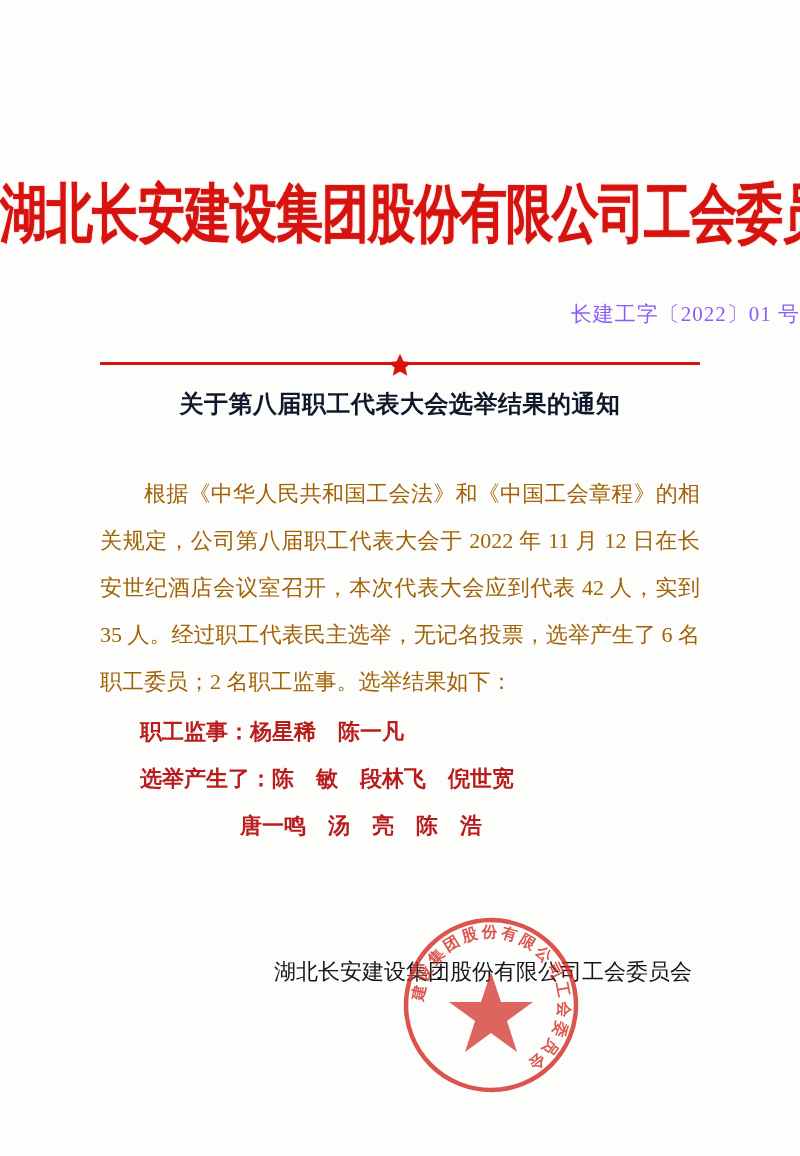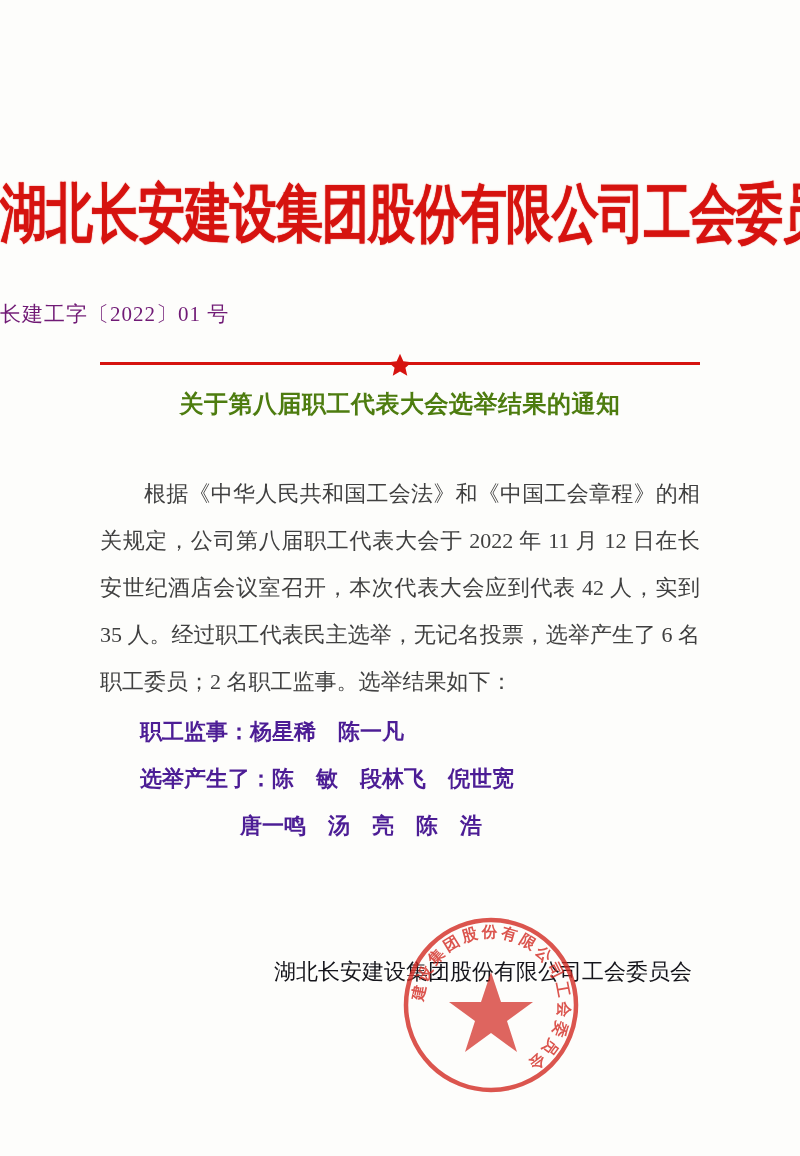--- a/index.html
+++ b/index.html
@@ -45,10 +45,10 @@
     top: 300px;
     left: 0;
     right: 0;
-    text-align: left;
+    text-align: right;
     font-size: 21px;
     letter-spacing: 1px;
-    color: #701a75;
+    color: #8b5cf6;
   }
   
   .red-rule {

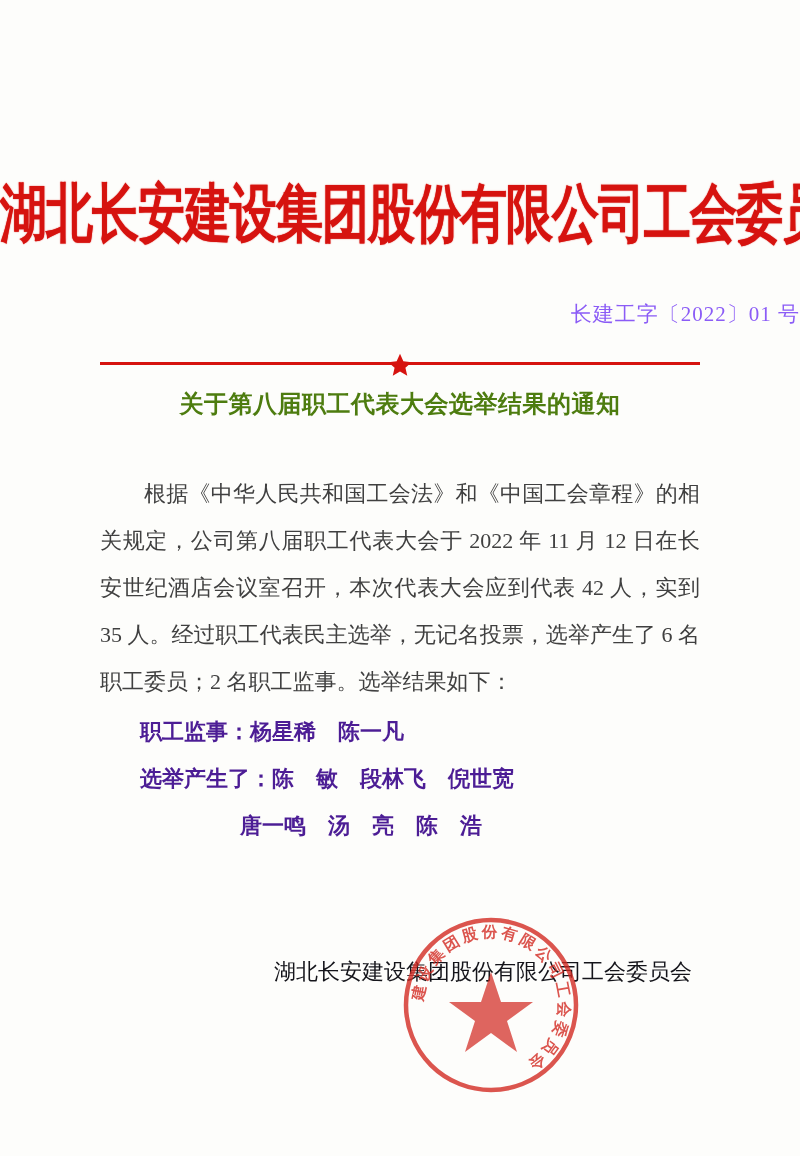--- a/index.html
+++ b/index.html
@@ -89,7 +89,7 @@
     font-size: 24px;
     font-weight: bold;
     letter-spacing: 0.5px;
-    color: #4d7c0f;
+    color: #0f172a;
   }
   .body-text {
     position: absolute;

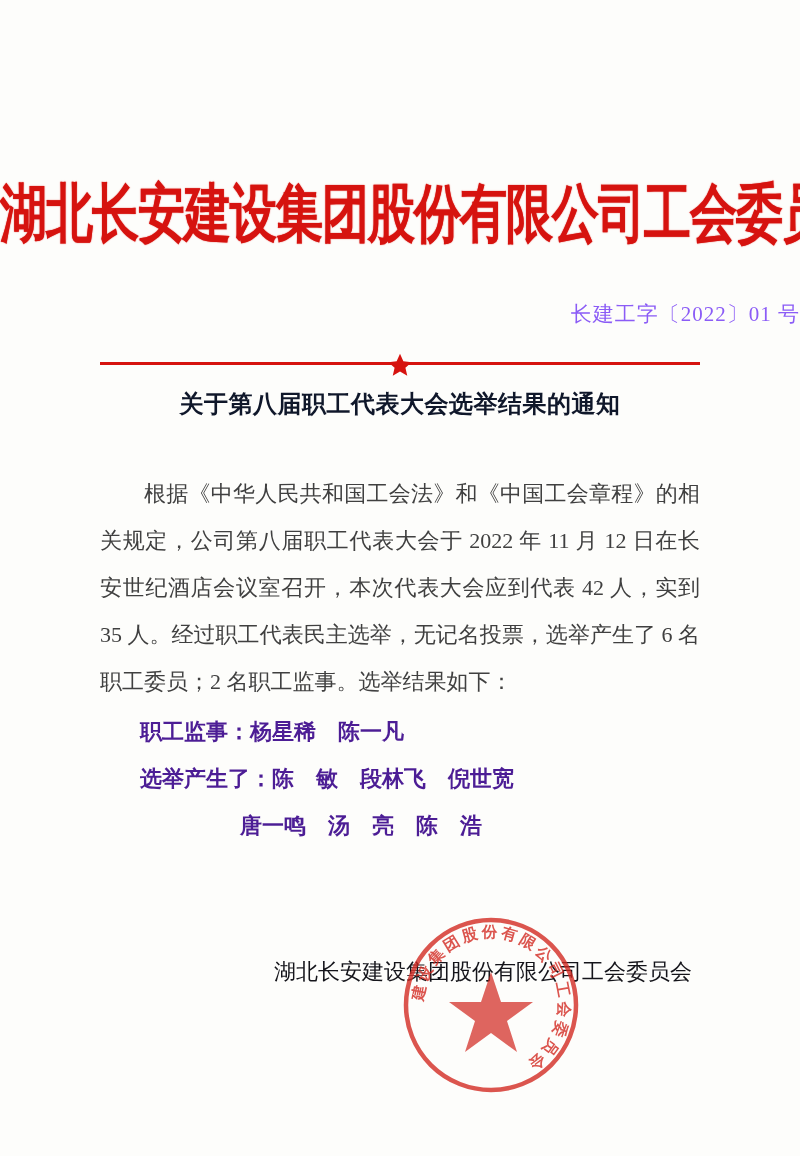--- a/index.html
+++ b/index.html
@@ -100,7 +100,7 @@
     line-height: 47px;
     text-align: justify;
     text-justify: inter-ideograph;
-    color: #404040;
+    color: #a16207;
   }
   .body-text p {
     margin: 0;

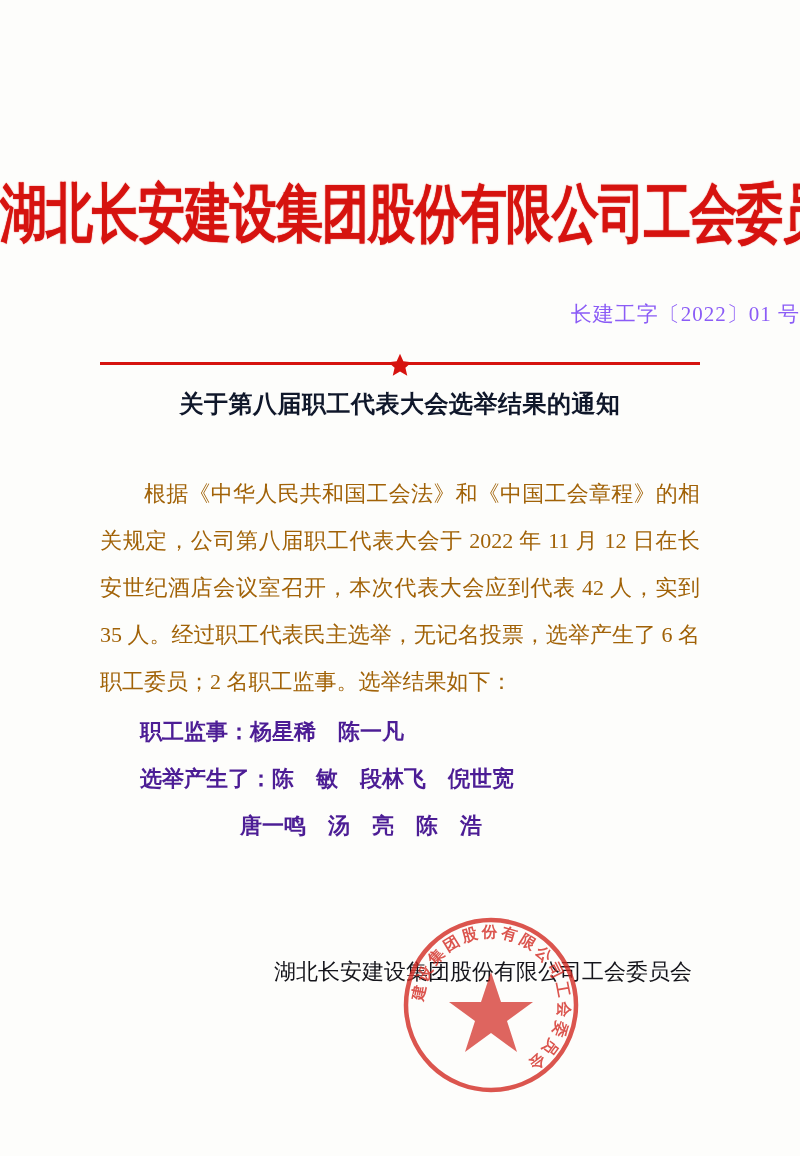--- a/index.html
+++ b/index.html
@@ -112,7 +112,7 @@
     font-size: 22px;
     line-height: 47px;
     font-weight: bold;
-    color: #4c1d95;
+    color: #b91c1c;
     white-space: pre;
   }
   .name-line.l1 { top: 708px; }

